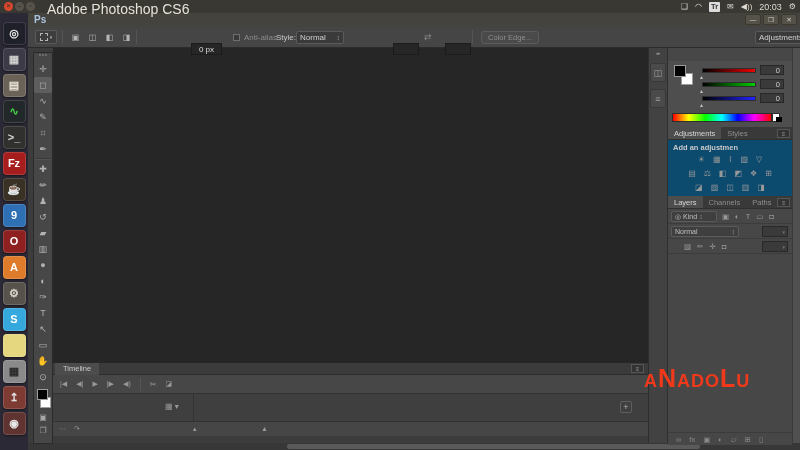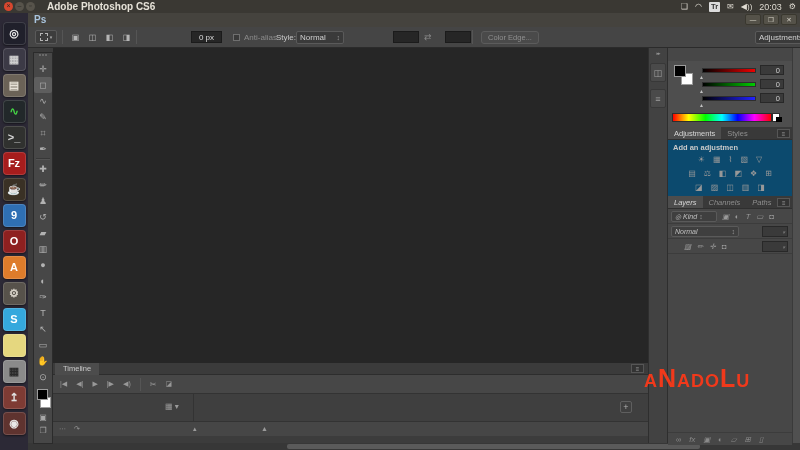--- a/index.html
+++ b/index.html
@@ -12,7 +12,7 @@
   #btn-close{left:4px;background:#d8472e;}
   #btn-min{left:15px;background:#57534b;}
   #btn-max{left:26px;background:#57534b;}
-  .systitle{position:absolute;left:47px;top:1px;font-size:10px;font-weight:bold;color:#e6e2d8;white-space:nowrap;}
+  .systitle{position:absolute;left:47px;top:1px;font-size:14px;font-weight:normal;color:#e6e2d8;white-space:nowrap;}
   .tray{position:absolute;right:4px;top:0;height:13px;display:flex;align-items:center;gap:7px;color:#dfdbd2;font-size:9px;}
   .tray .ticon{font-size:8px;line-height:13px;}
   .kbd{background:#dcdcdc;color:#333;font-size:7.5px;font-weight:bold;padding:0 2px;border-radius:1px;height:10px;line-height:10px;}

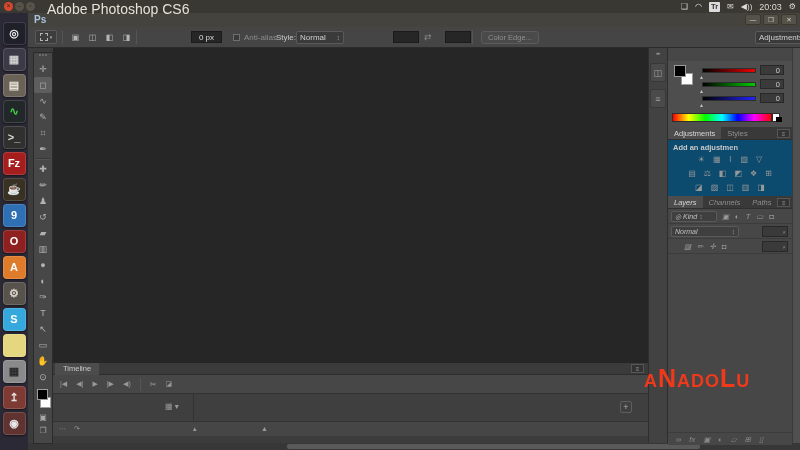--- a/index.html
+++ b/index.html
@@ -39,7 +39,7 @@
   .vsep{top:3px;width:1px;height:14px;background:#353535;border-right:1px solid #555;}
   .modes{left:40px;top:3px;display:flex;gap:2px;}
   .mode{width:15px;height:14px;display:flex;align-items:center;justify-content:center;font-size:8px;color:#b5b5b5;border-radius:2px;}
-  .field{background:#262626;border:1px solid #1b1b1b;color:#dcdcdc;font-size:8px;text-align:center;}
+  .field{background:#262626;border:1px solid #1b1b1b;color:#dcdcdc;font-size:8px;text-align:center;margin-top:12px;}
   #featherfield{left:163px;top:4px;width:31px;height:12px;line-height:11px;}
   .checkbox{left:205px;top:7px;width:7px;height:7px;border:1px solid #6f6f6f;background:#3a3a3a;}
   .gltext{font-size:8px;color:#8a8a8a;}

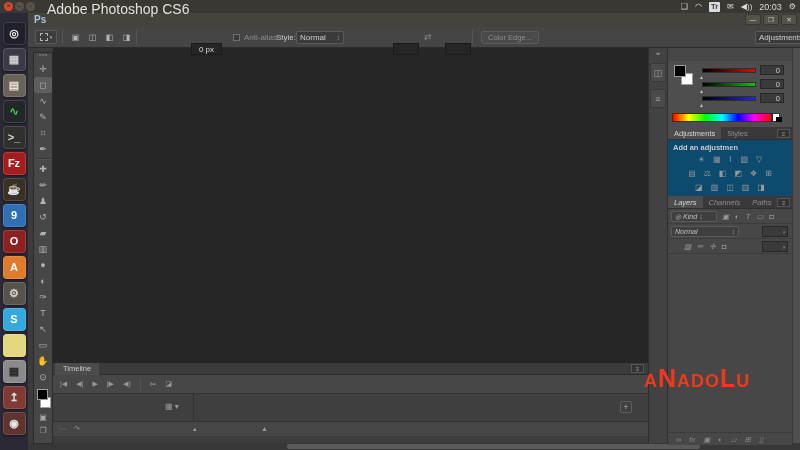--- a/index.html
+++ b/index.html
@@ -114,7 +114,7 @@
   .adjhead{position:absolute;left:5px;top:3px;font-size:7.5px;font-weight:bold;color:#c9c9c9;white-space:nowrap;overflow:hidden;max-width:114px;}
   .adjrow{position:absolute;left:0;width:124px;display:flex;justify-content:center;gap:8px;color:#989898;font-size:8px;}
 
-  #layerspanel{top:148px;height:249px;font-style:italic;}
+  #layerspanel{top:148px;height:249px;}
   #layerspanel .pcontent{background:#474747;}
   .lrow{position:absolute;left:0;right:0;height:15px;border-bottom:1px solid #3c3c3c;}
   .ldrop{position:absolute;top:2px;height:11px;background:#3f3f3f;border:1px solid #5a5a5a;border-radius:2px;color:#c0c0c0;font-size:7px;display:flex;align-items:center;gap:2px;padding:0 3px;}

